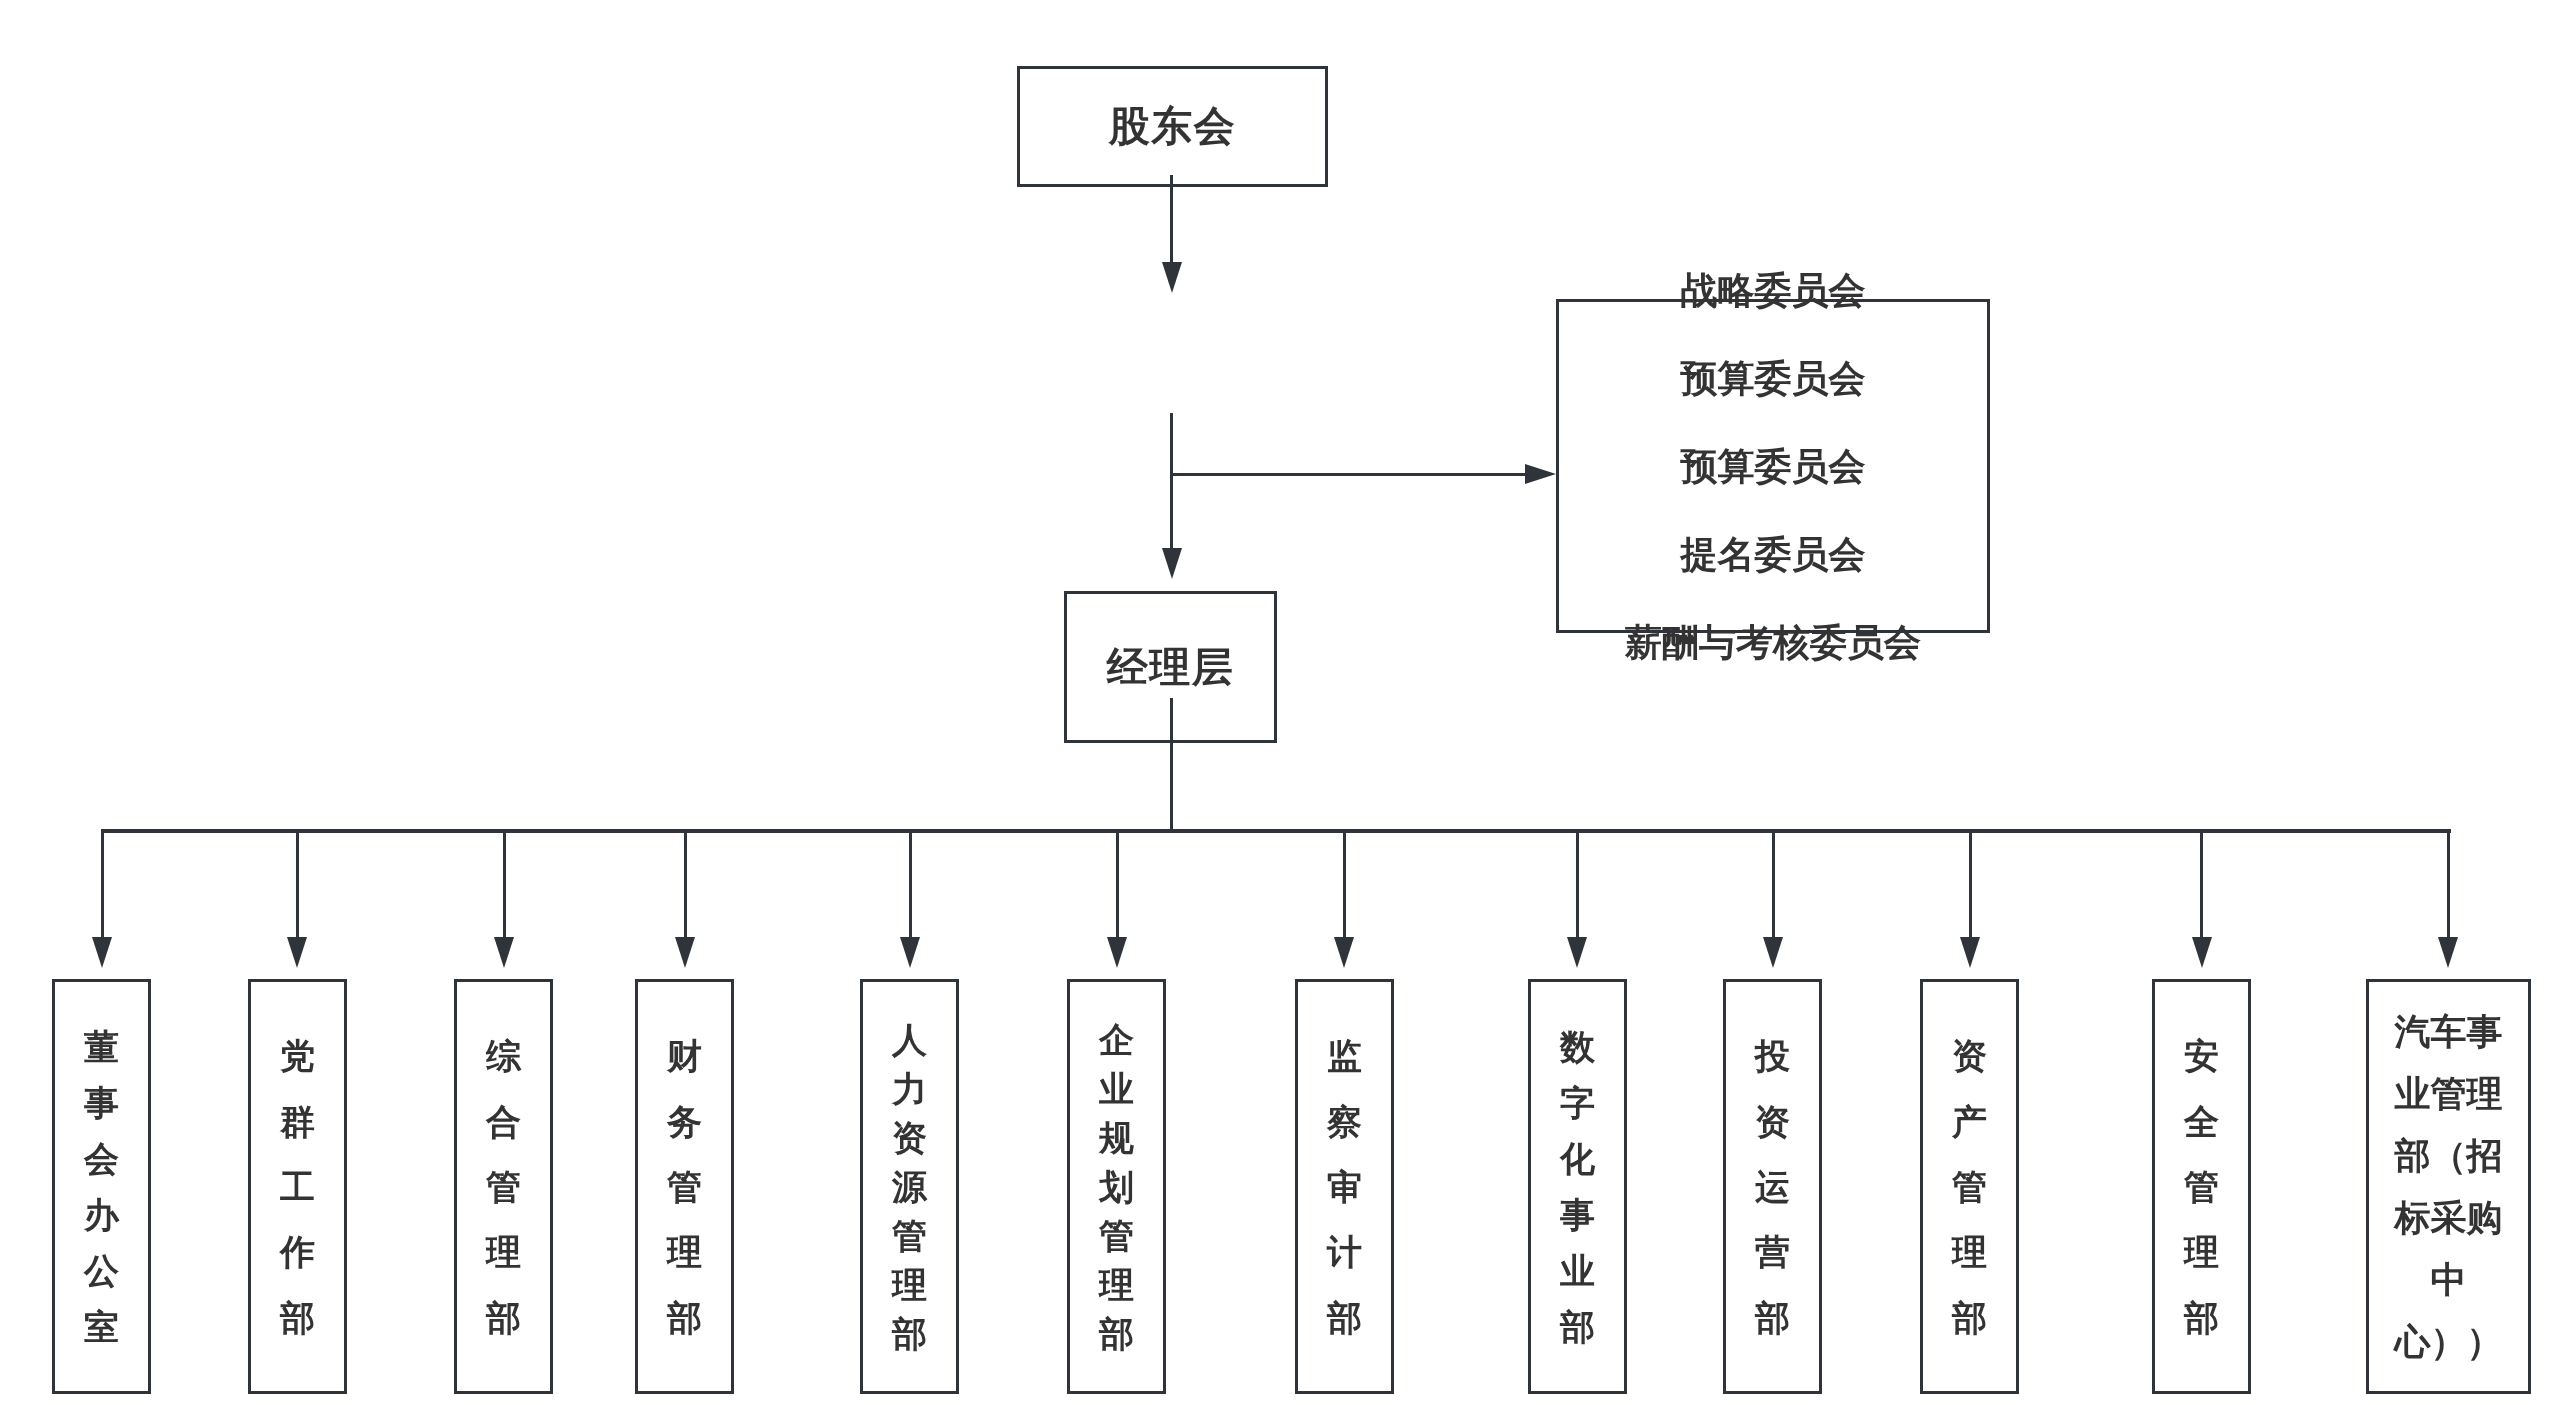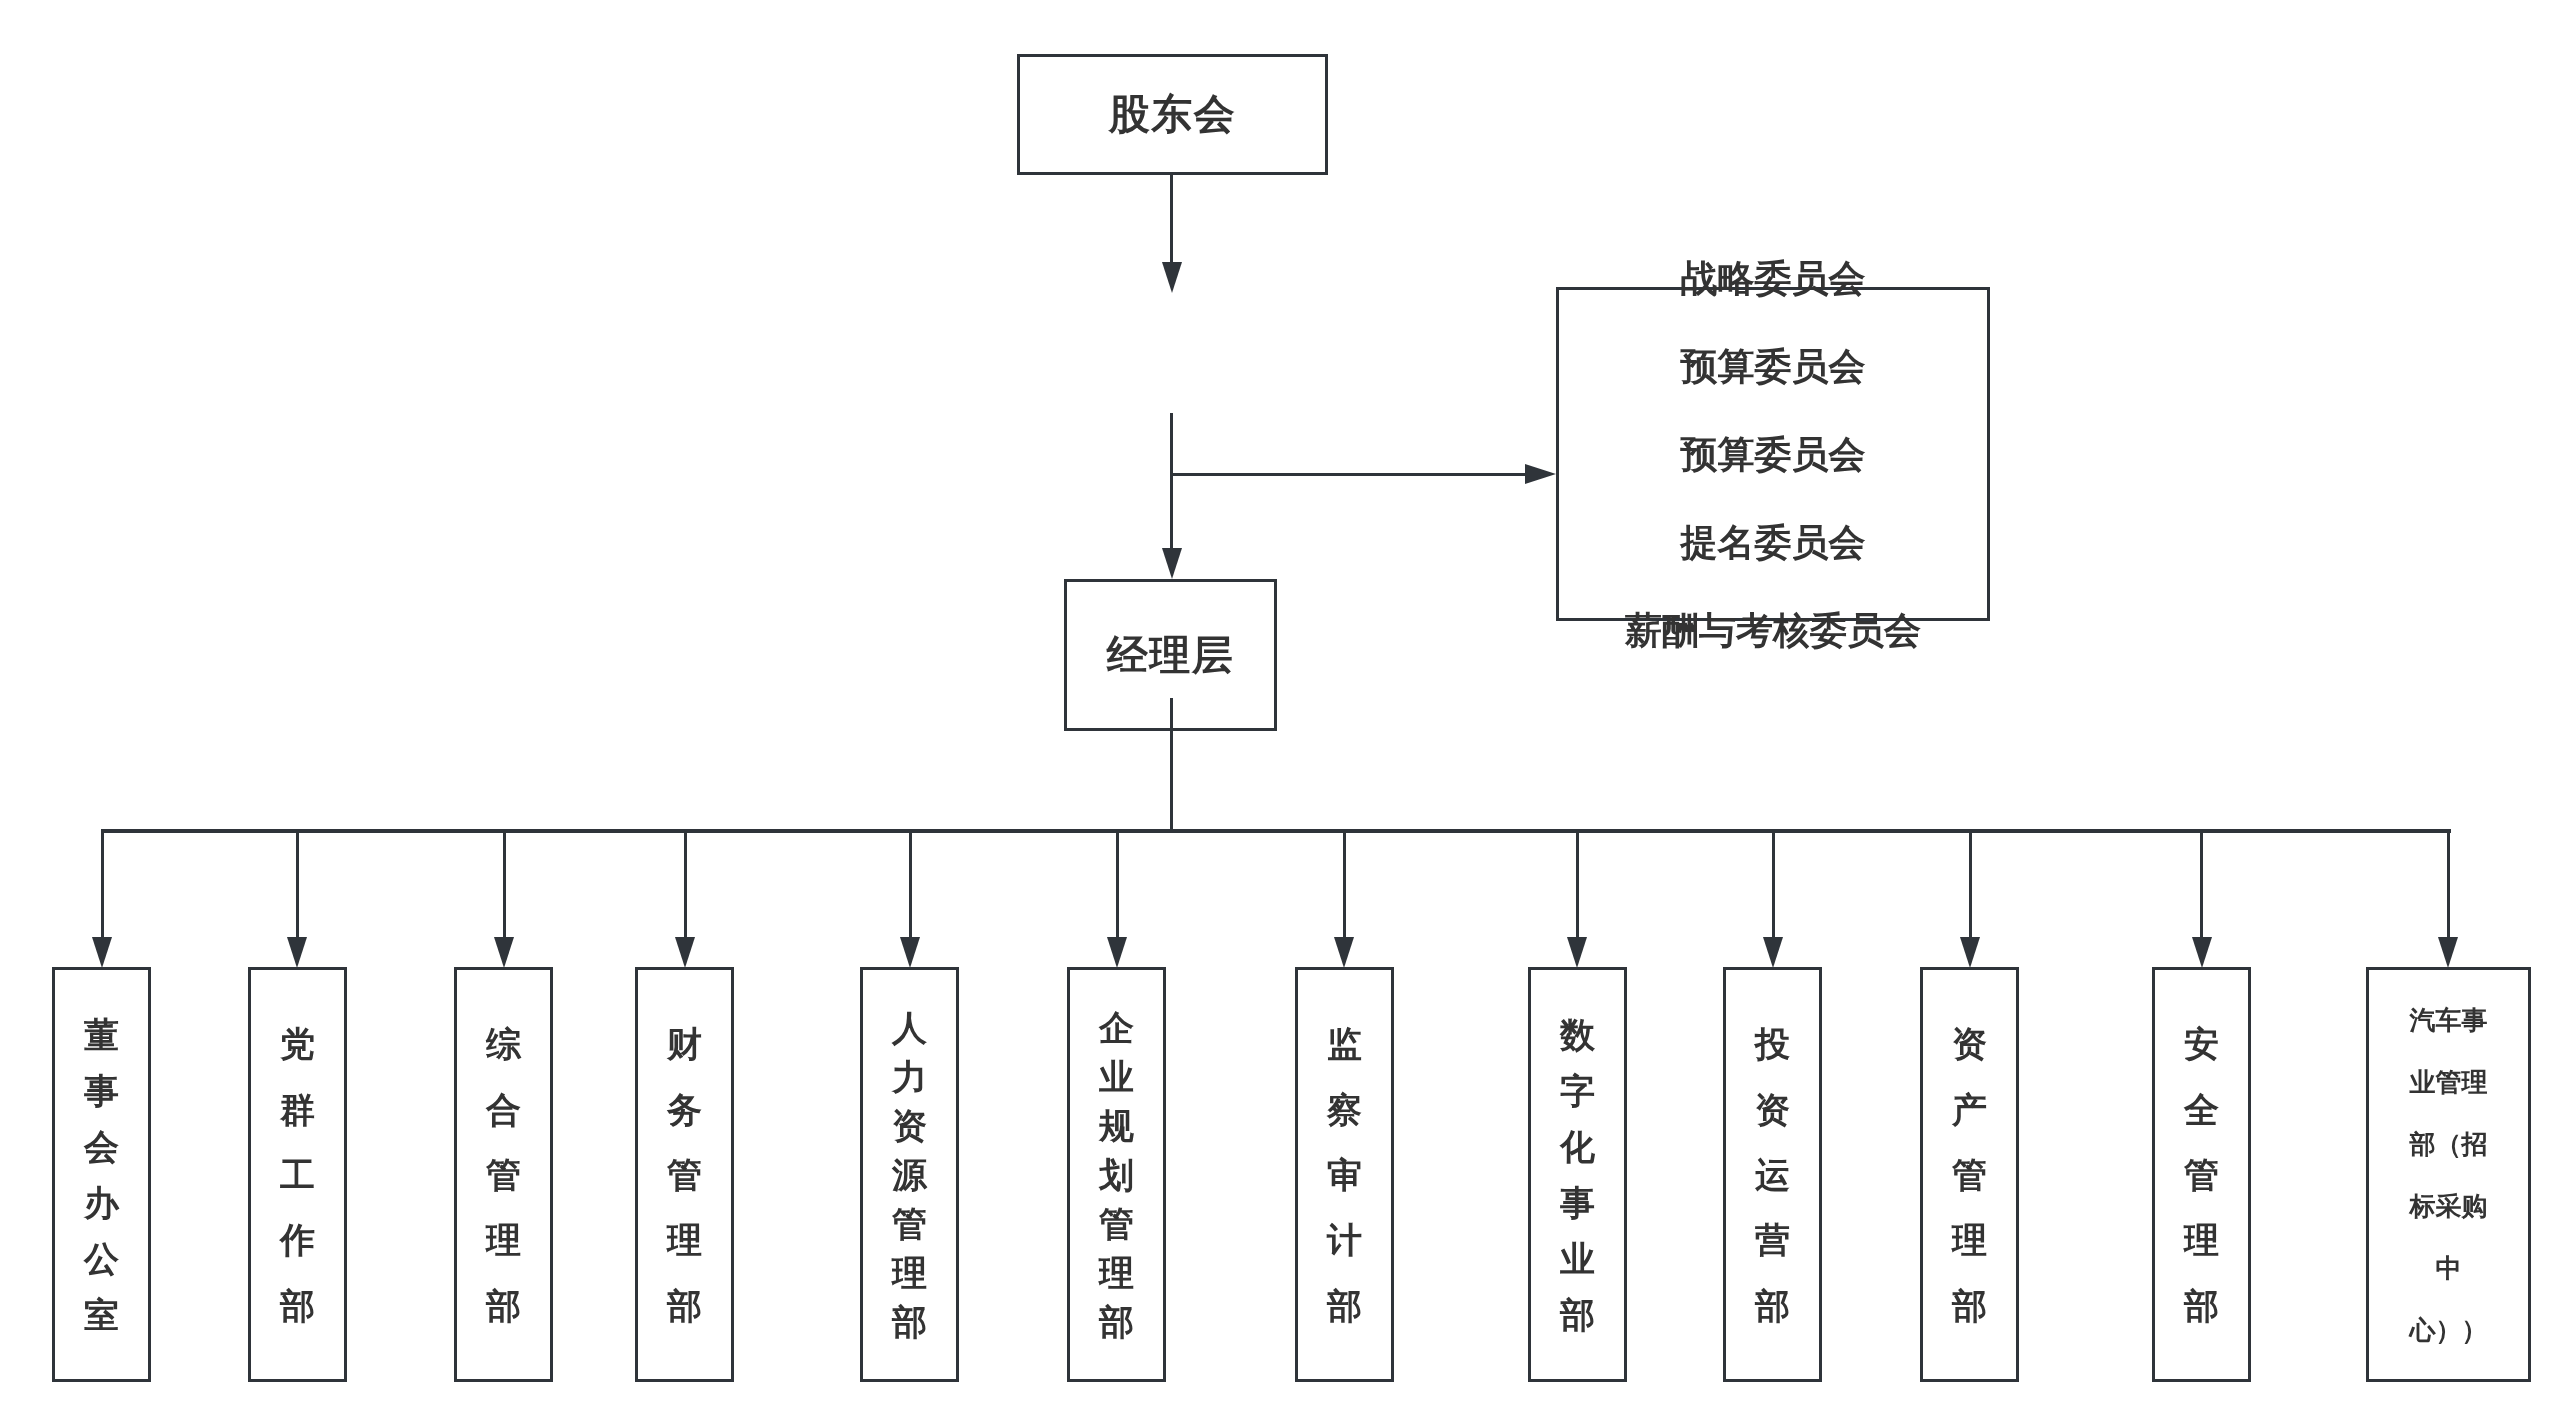--- a/index.html
+++ b/index.html
@@ -25,6 +25,7 @@
     display:flex;
     align-items:center;
     justify-content:center;
+    margin-top:12px;
   }
   .toplabel{
     font-size:41px;

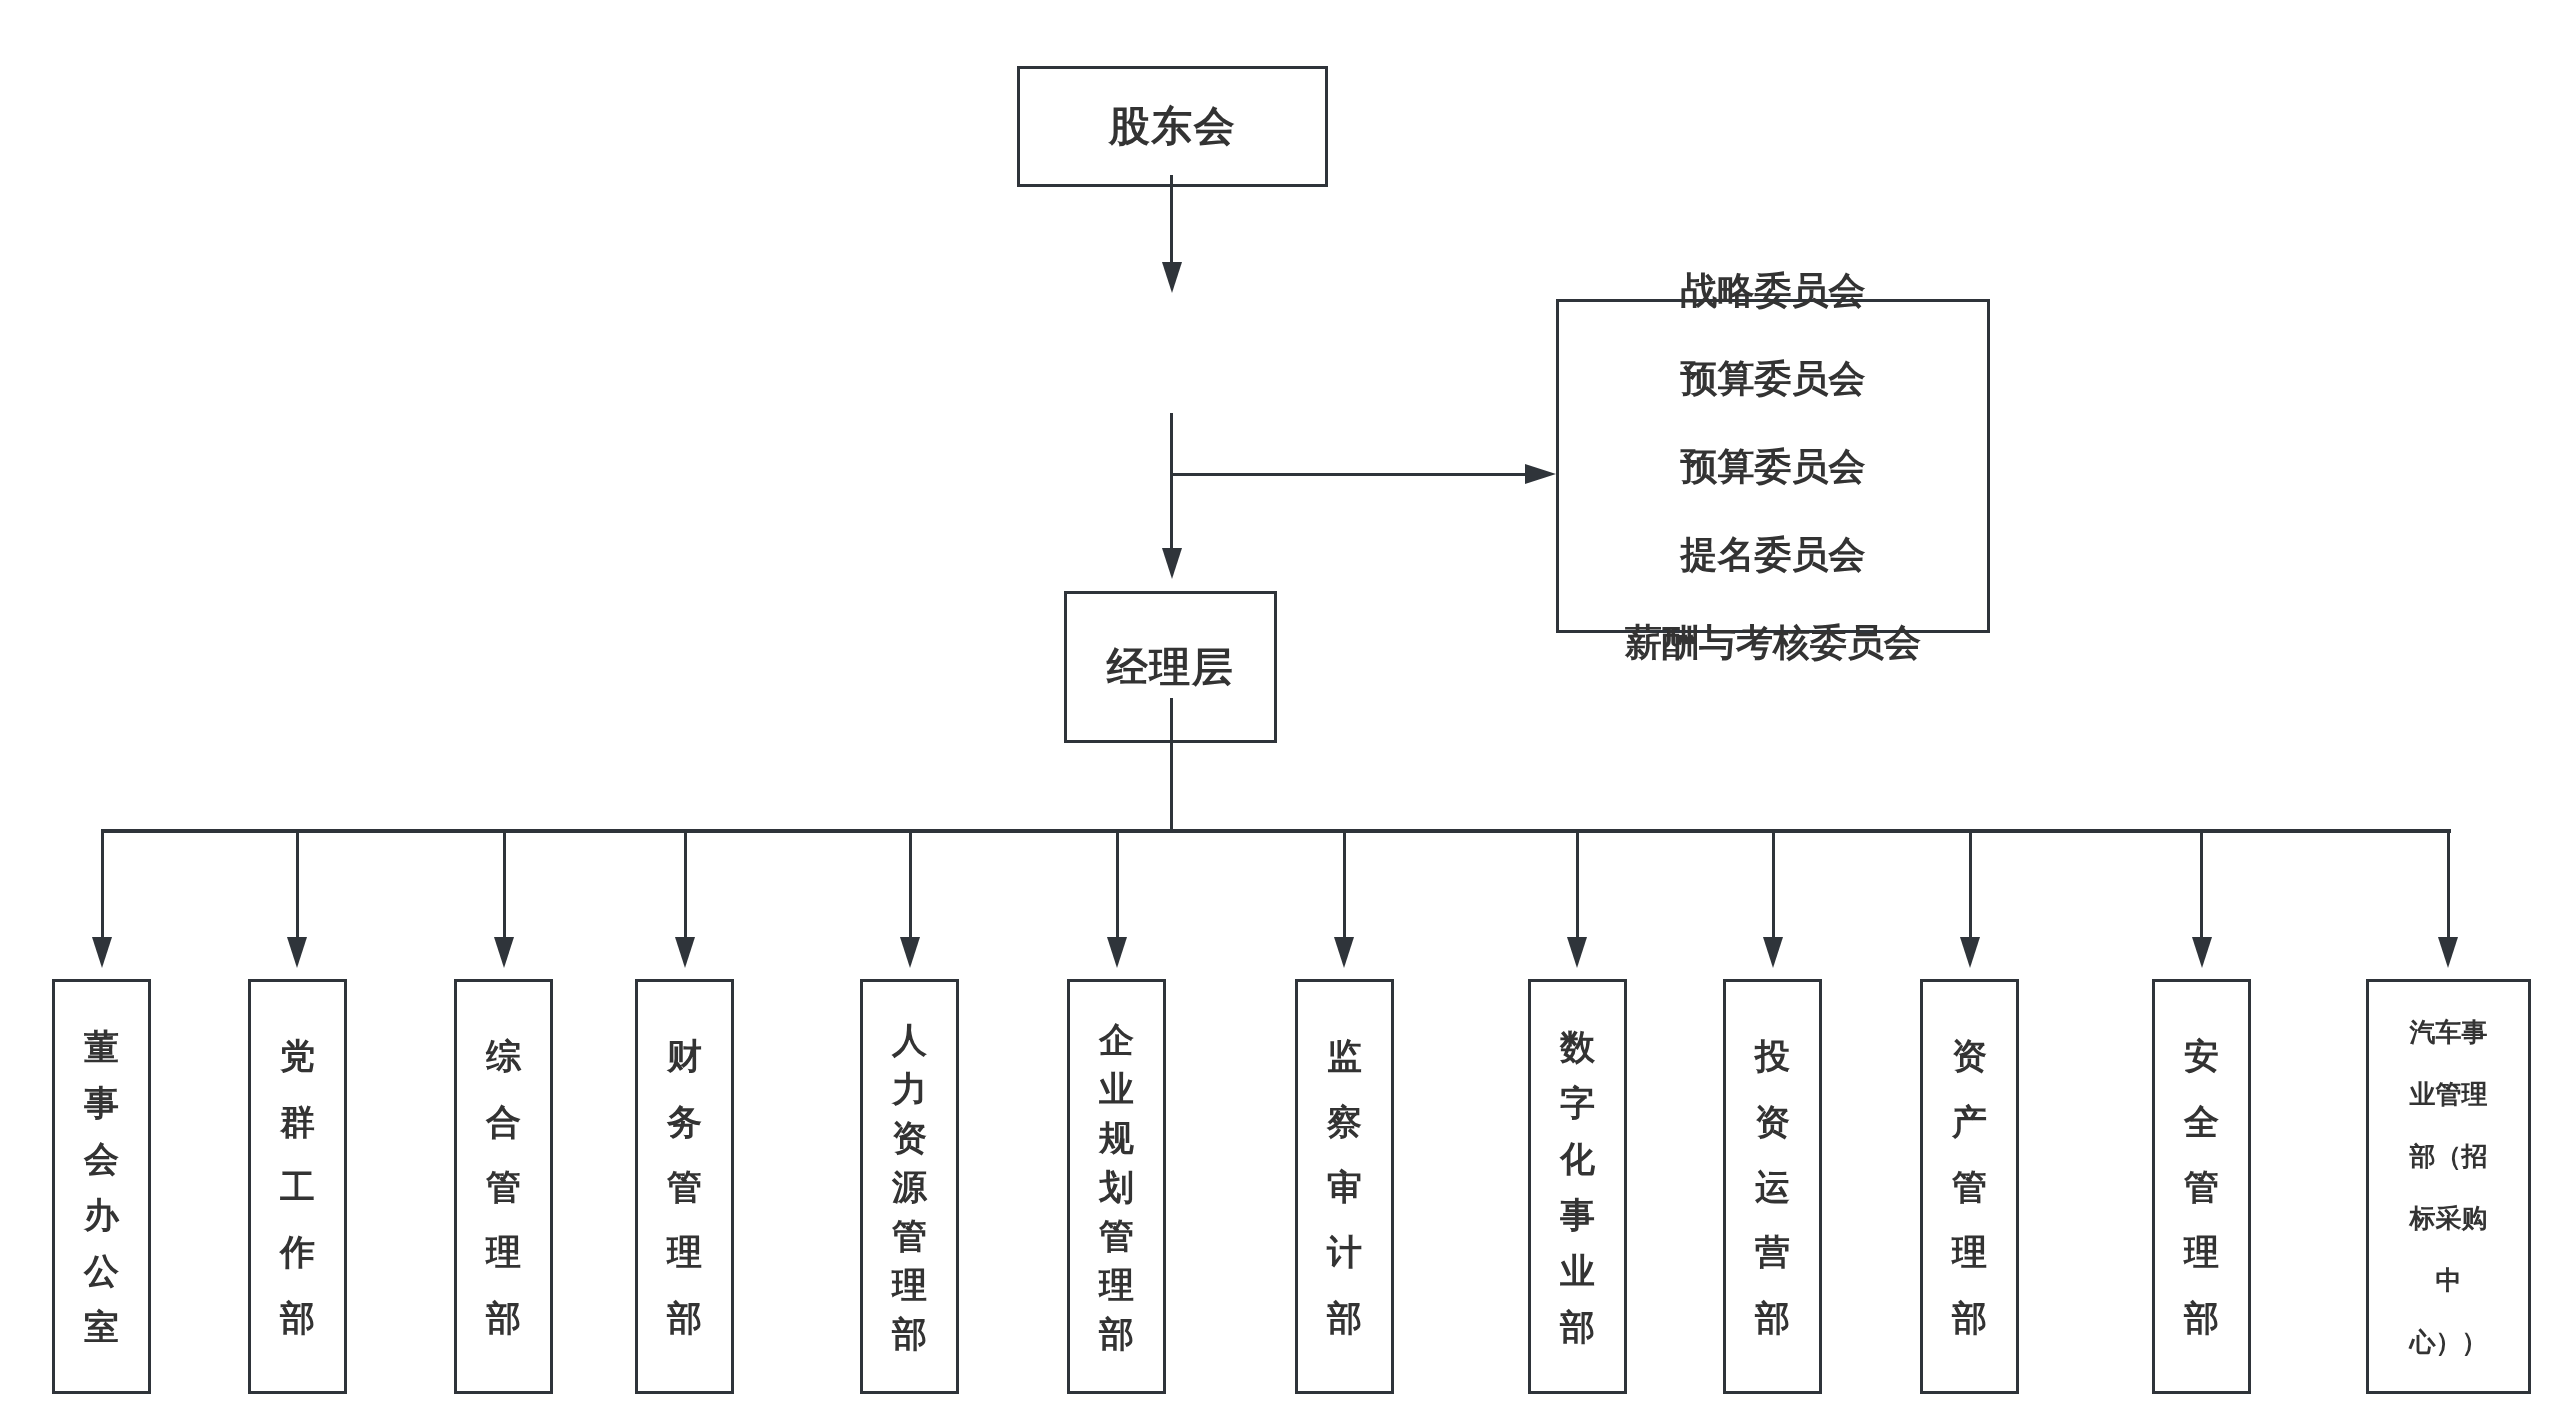--- a/index.html
+++ b/index.html
@@ -88,7 +88,7 @@
   .wide-line{
     height:62px;
     line-height:62px;
-    font-size:26px;
+    font-size:36px;
     font-weight:bold;
     text-align:center;
     white-space:nowrap;

